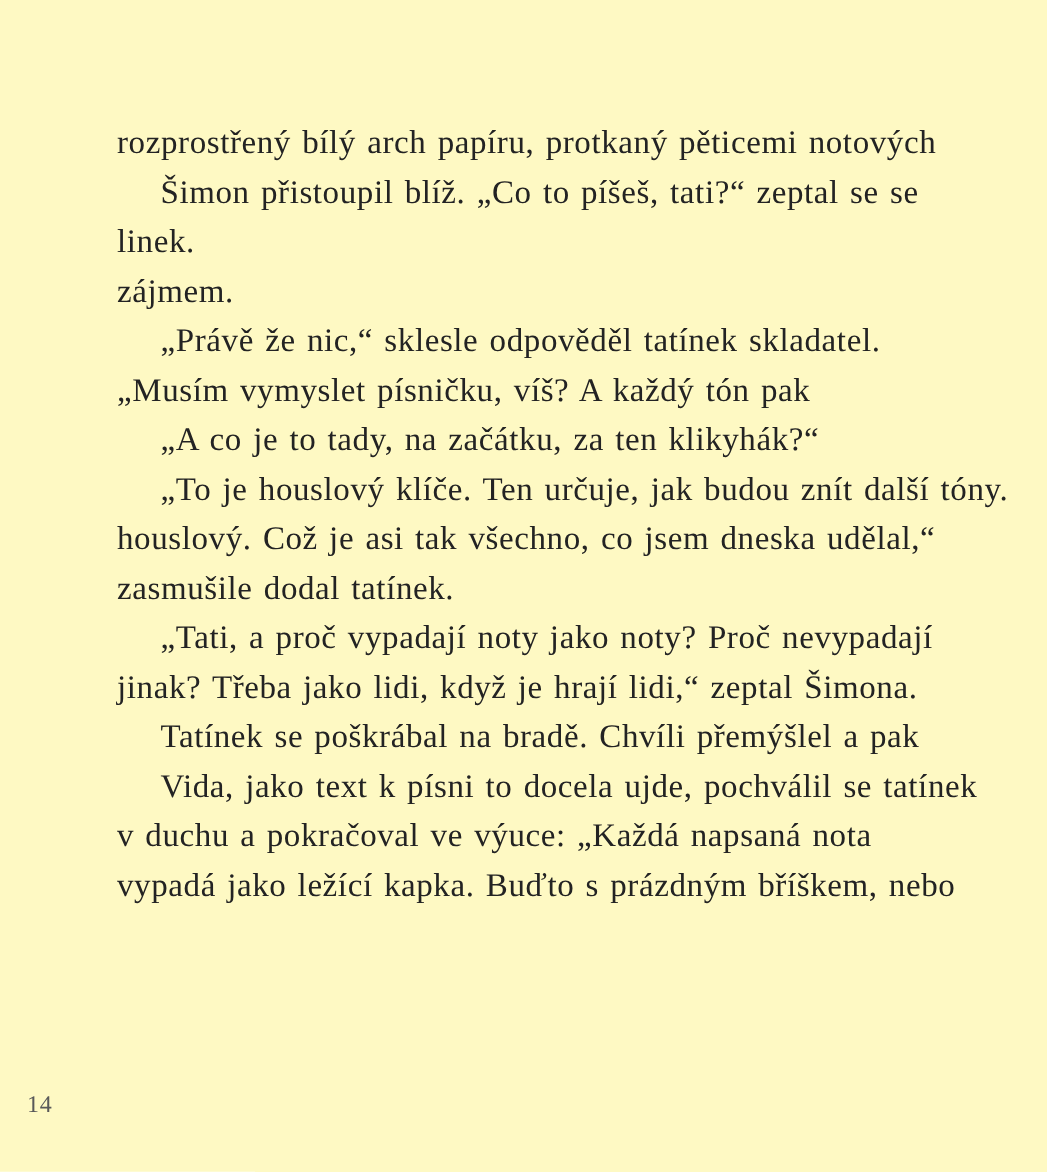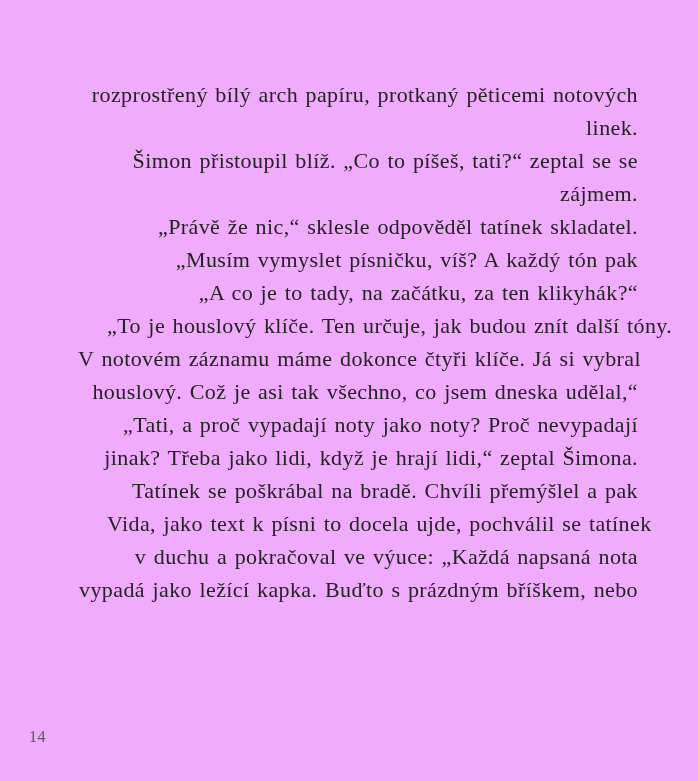--- a/index.html
+++ b/index.html
@@ -17,8 +17,7 @@
   .page {
     position: absolute;
     inset: 0;
-    background: #f0abfc;
-    text-align: right;
+    background: #fef9c3;
   }
   .text-block {
     position: absolute;

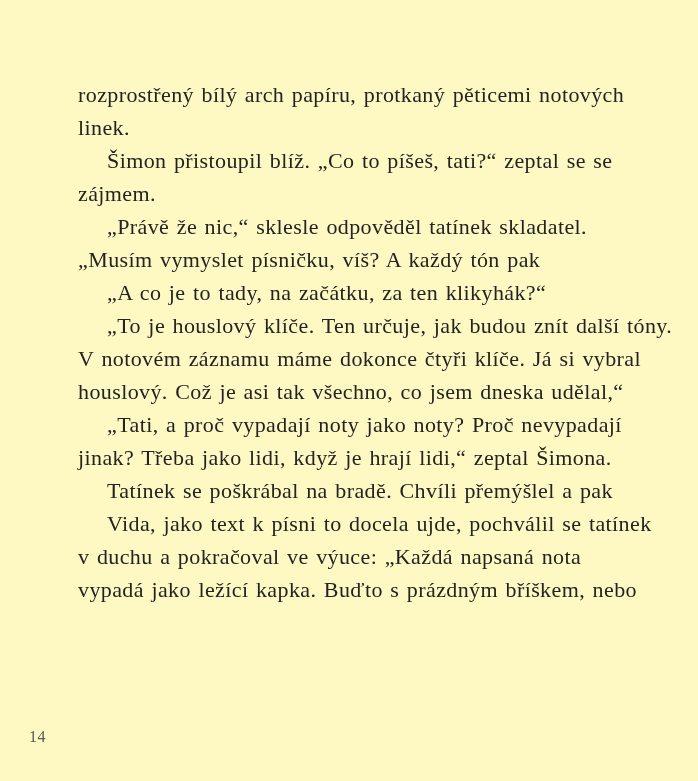--- a/index.html
+++ b/index.html
@@ -52,8 +52,8 @@
 <div class="page">
   <main class="text-block">
       <div class="line">rozprostřený bílý arch papíru, protkaný pěticemi notových</div>
+      <div class="line indent">Šimon přistoupil blíž. „Co to píšeš, tati?“ zeptal se se</div>
       <div class="line">linek.</div>
-      <div class="line indent">Šimon přistoupil blíž. „Co to píšeš, tati?“ zeptal se se</div>
       <div class="line">zájmem.</div>
       <div class="line indent">„Právě že nic,“ sklesle odpověděl tatínek skladatel.</div>
       <div class="line">„Musím vymyslet písničku, víš? A každý tón pak</div>

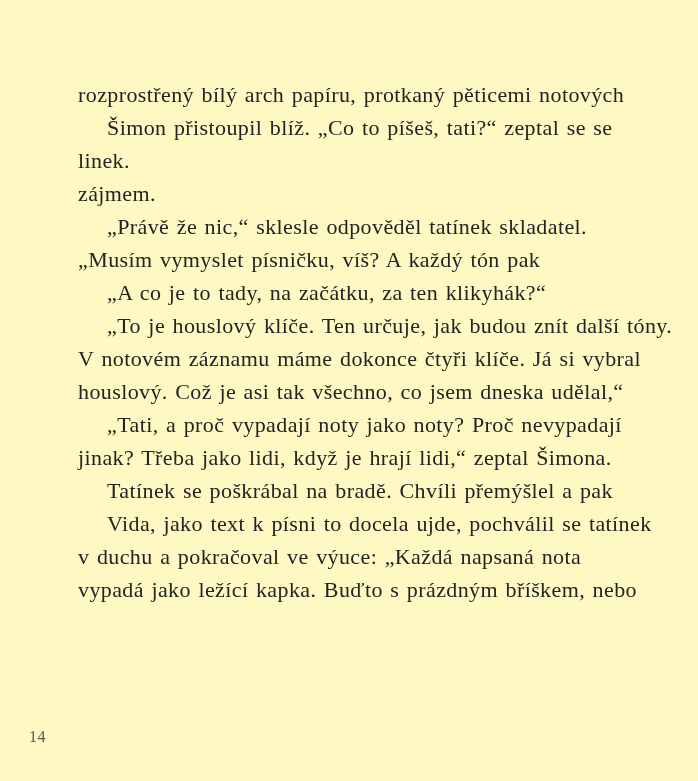--- a/index.html
+++ b/index.html
@@ -59,7 +59,6 @@
       <div class="line">„Musím vymyslet písničku, víš? A každý tón pak</div>
       <div class="line indent">„A co je to tady, na začátku, za ten klikyhák?“</div>
       <div class="line indent">„To je houslový klíče. Ten určuje, jak budou znít další tóny.</div>
-      <div class="line">V notovém záznamu máme dokonce čtyři klíče. Já si vybral</div>
       <div class="line">houslový. Což je asi tak všechno, co jsem dneska udělal,“</div>
       <div class="line indent">„Tati, a proč vypadají noty jako noty? Proč nevypadají</div>
       <div class="line">jinak? Třeba jako lidi, když je hrají lidi,“ zeptal Šimona.</div>

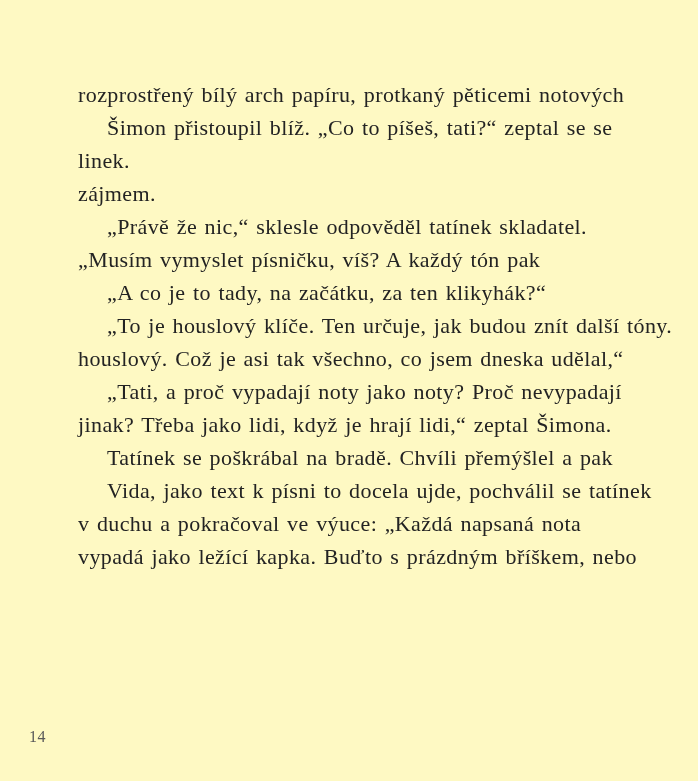--- a/index.html
+++ b/index.html
@@ -60,6 +60,7 @@
       <div class="line indent">„A co je to tady, na začátku, za ten klikyhák?“</div>
       <div class="line indent">„To je houslový klíče. Ten určuje, jak budou znít další tóny.</div>
       <div class="line">houslový. Což je asi tak všechno, co jsem dneska udělal,“</div>
+      <div class="line">zasmušile dodal tatínek.</div>
       <div class="line indent">„Tati, a proč vypadají noty jako noty? Proč nevypadají</div>
       <div class="line">jinak? Třeba jako lidi, když je hrají lidi,“ zeptal Šimona.</div>
       <div class="line indent">Tatínek se poškrábal na bradě. Chvíli přemýšlel a pak</div>

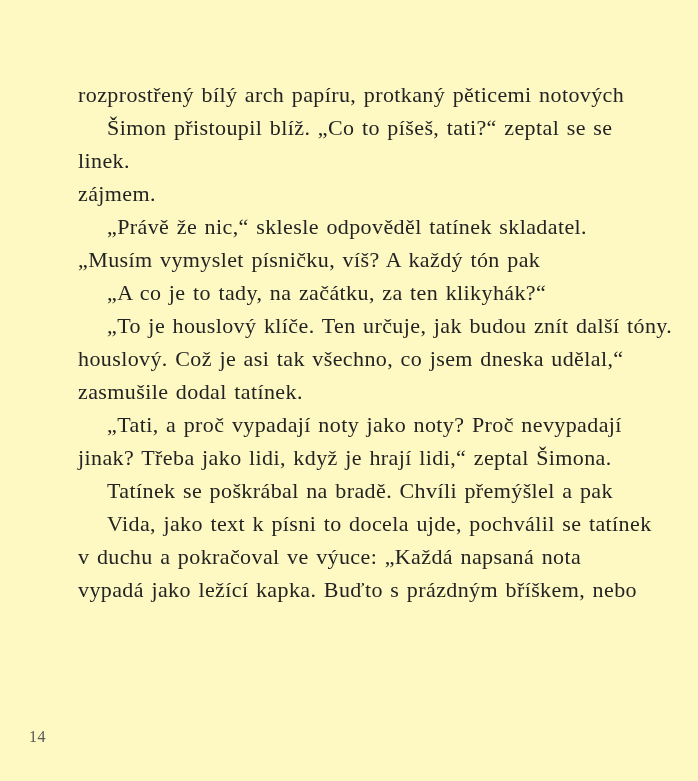--- a/index.html
+++ b/index.html
@@ -38,7 +38,7 @@
   }
   .page-number {
     position: absolute;
-    left: 29px;
+    left: 18px;
     top: 727px;
     font-size: 16px;
     line-height: 20px;

